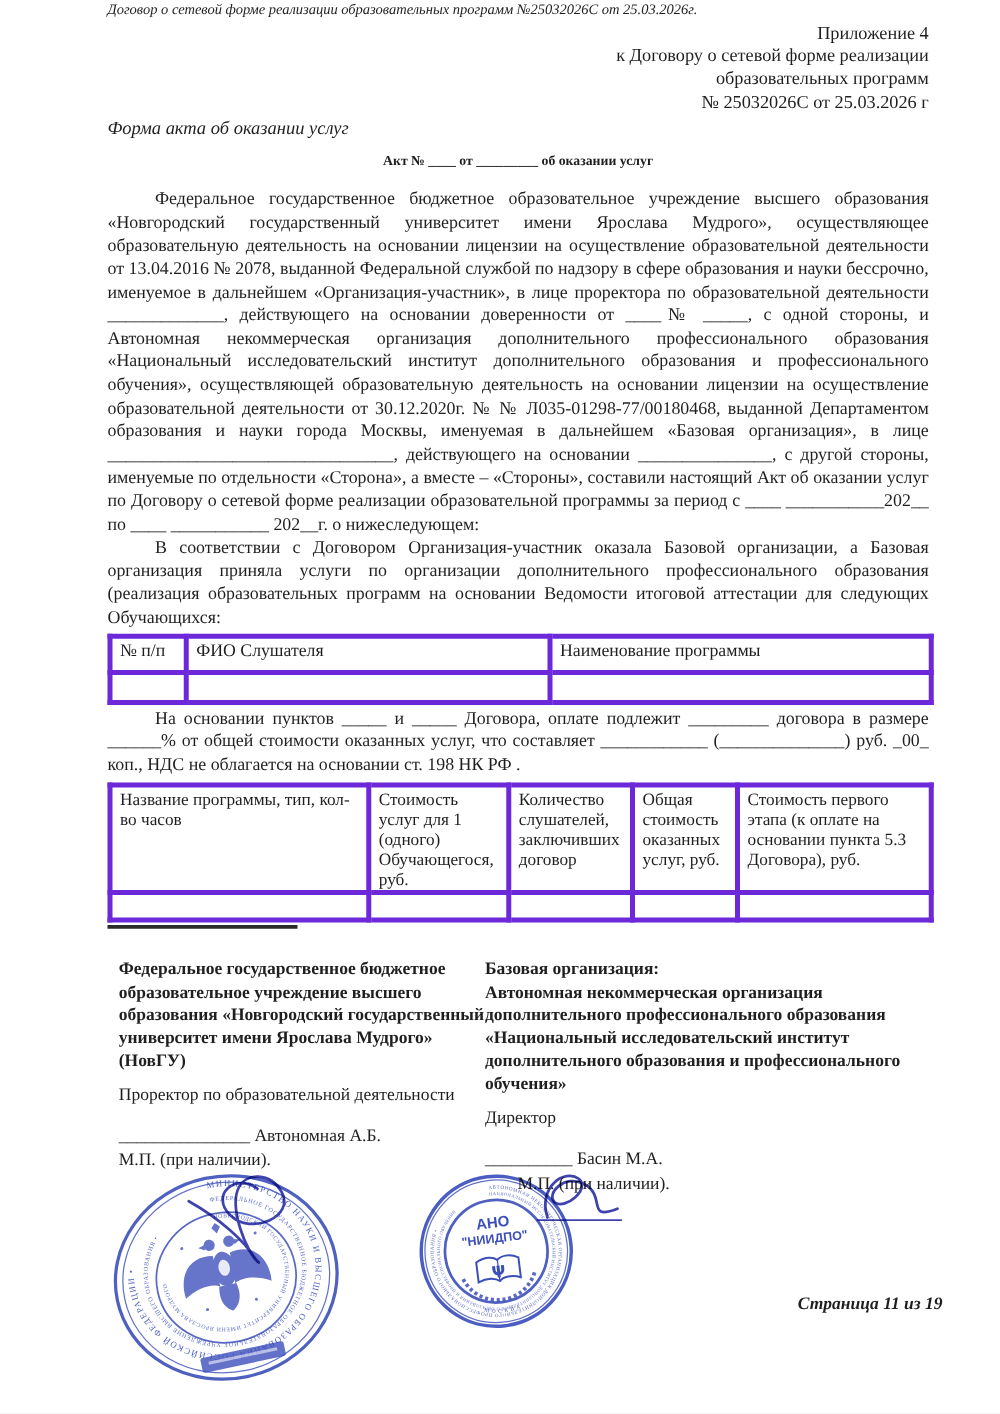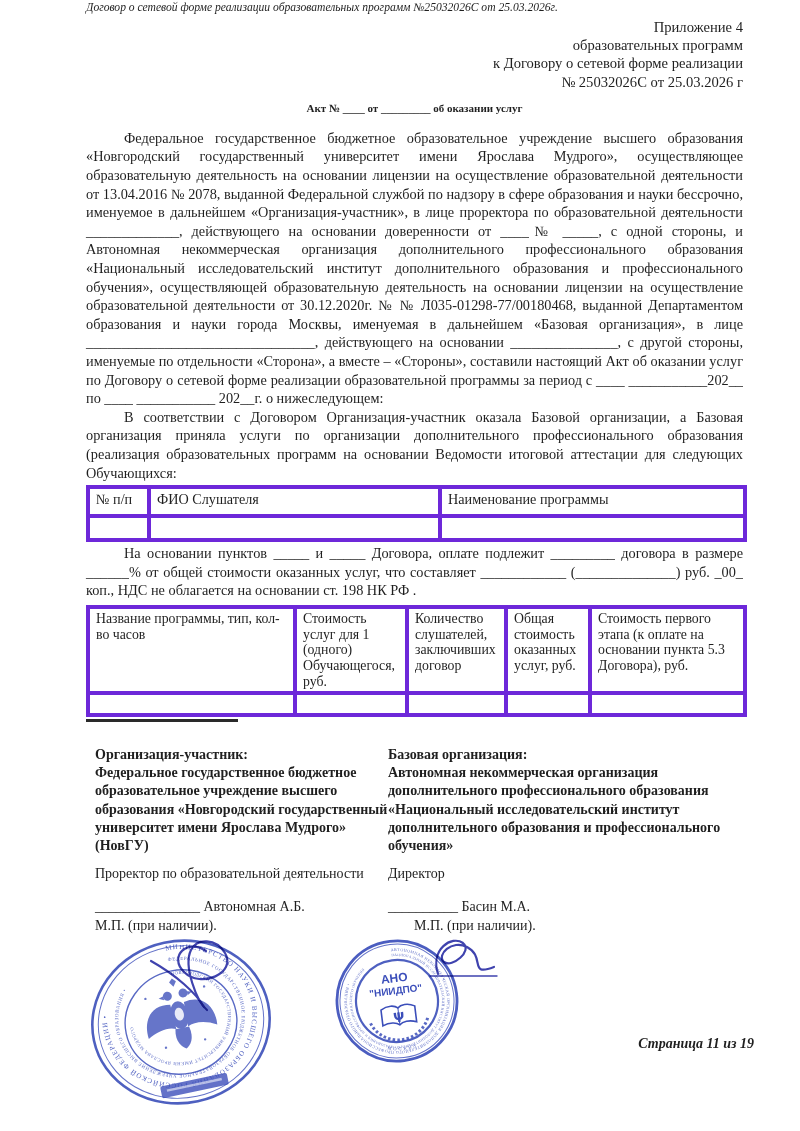--- a/index.html
+++ b/index.html
@@ -69,8 +69,8 @@
 
     <div class="annex">
       <div>Приложение 4</div>
+      <div>к Договору о сетевой форме реализации</div>
       <div>образовательных программ</div>
-      <div>к Договору о сетевой форме реализации</div>
       <div>№ 25032026С  от 25.03.2026 г</div>
     </div>
 

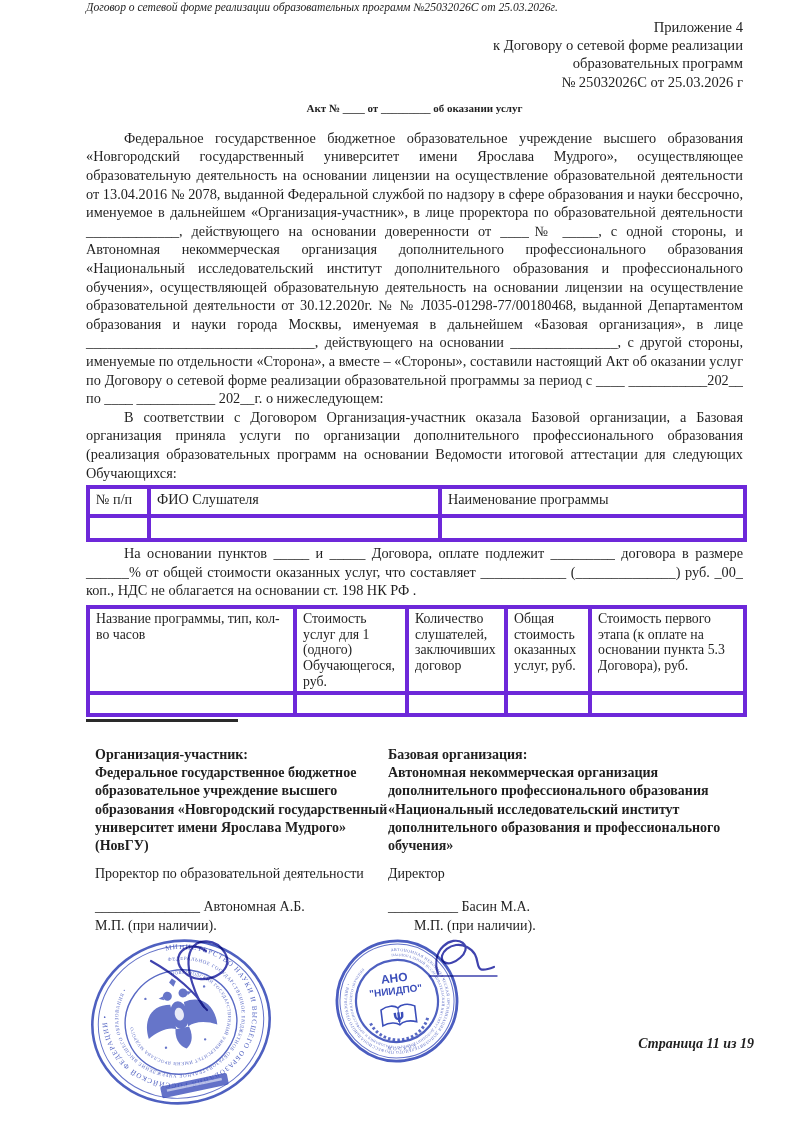--- a/index.html
+++ b/index.html
@@ -74,6 +74,7 @@
       <div>№ 25032026С  от 25.03.2026 г</div>
     </div>
 
+    <div class="form-label">Форма акта об оказании услуг</div>
 
     <div class="act-title">Акт № ____  от _________ об оказании услуг</div>
 

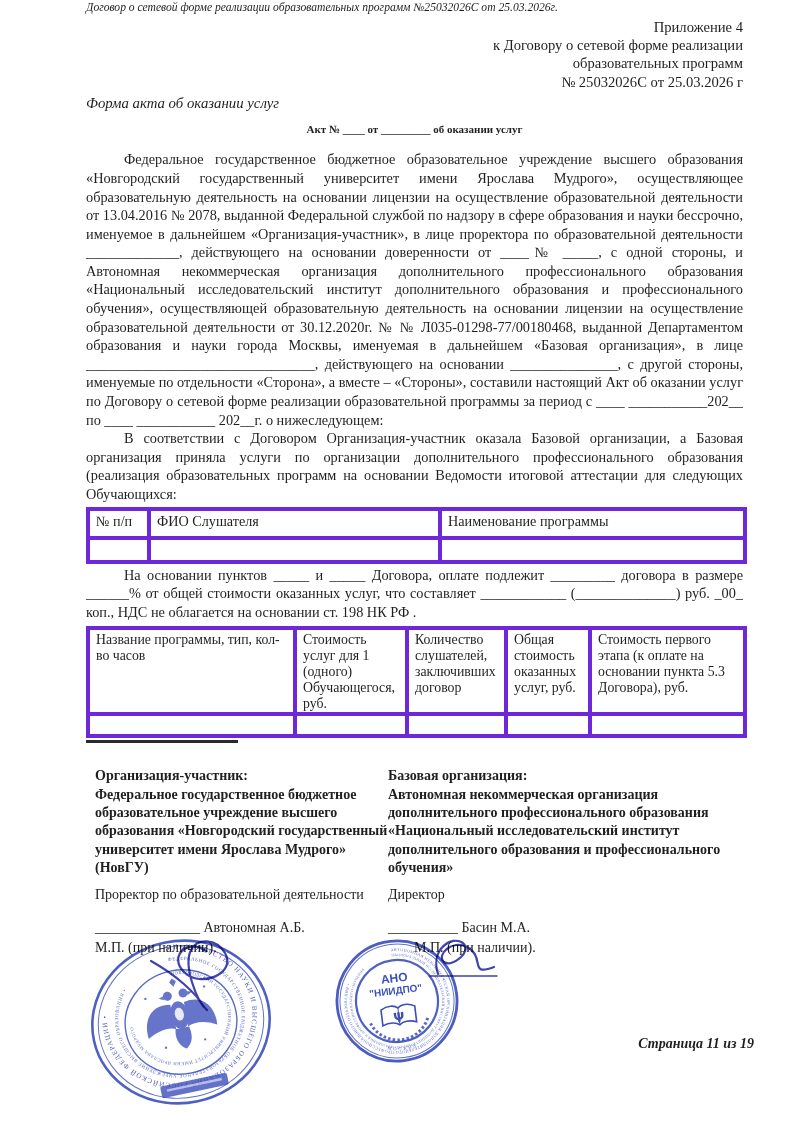--- a/index.html
+++ b/index.html
@@ -133,7 +133,6 @@
 
     <div class="sig-section">
       <div class="sig-col left">
-        <div class="sig-role">Организация-участник:</div>
         <div class="sig-org">Федеральное государственное бюджетное образовательное учреждение высшего образования «Новгородский государственный университет имени Ярослава Мудрого» (НовГУ)</div>
         <div class="sig-pos">Проректор по образовательной деятельности</div>
         <div class="sig-row">

